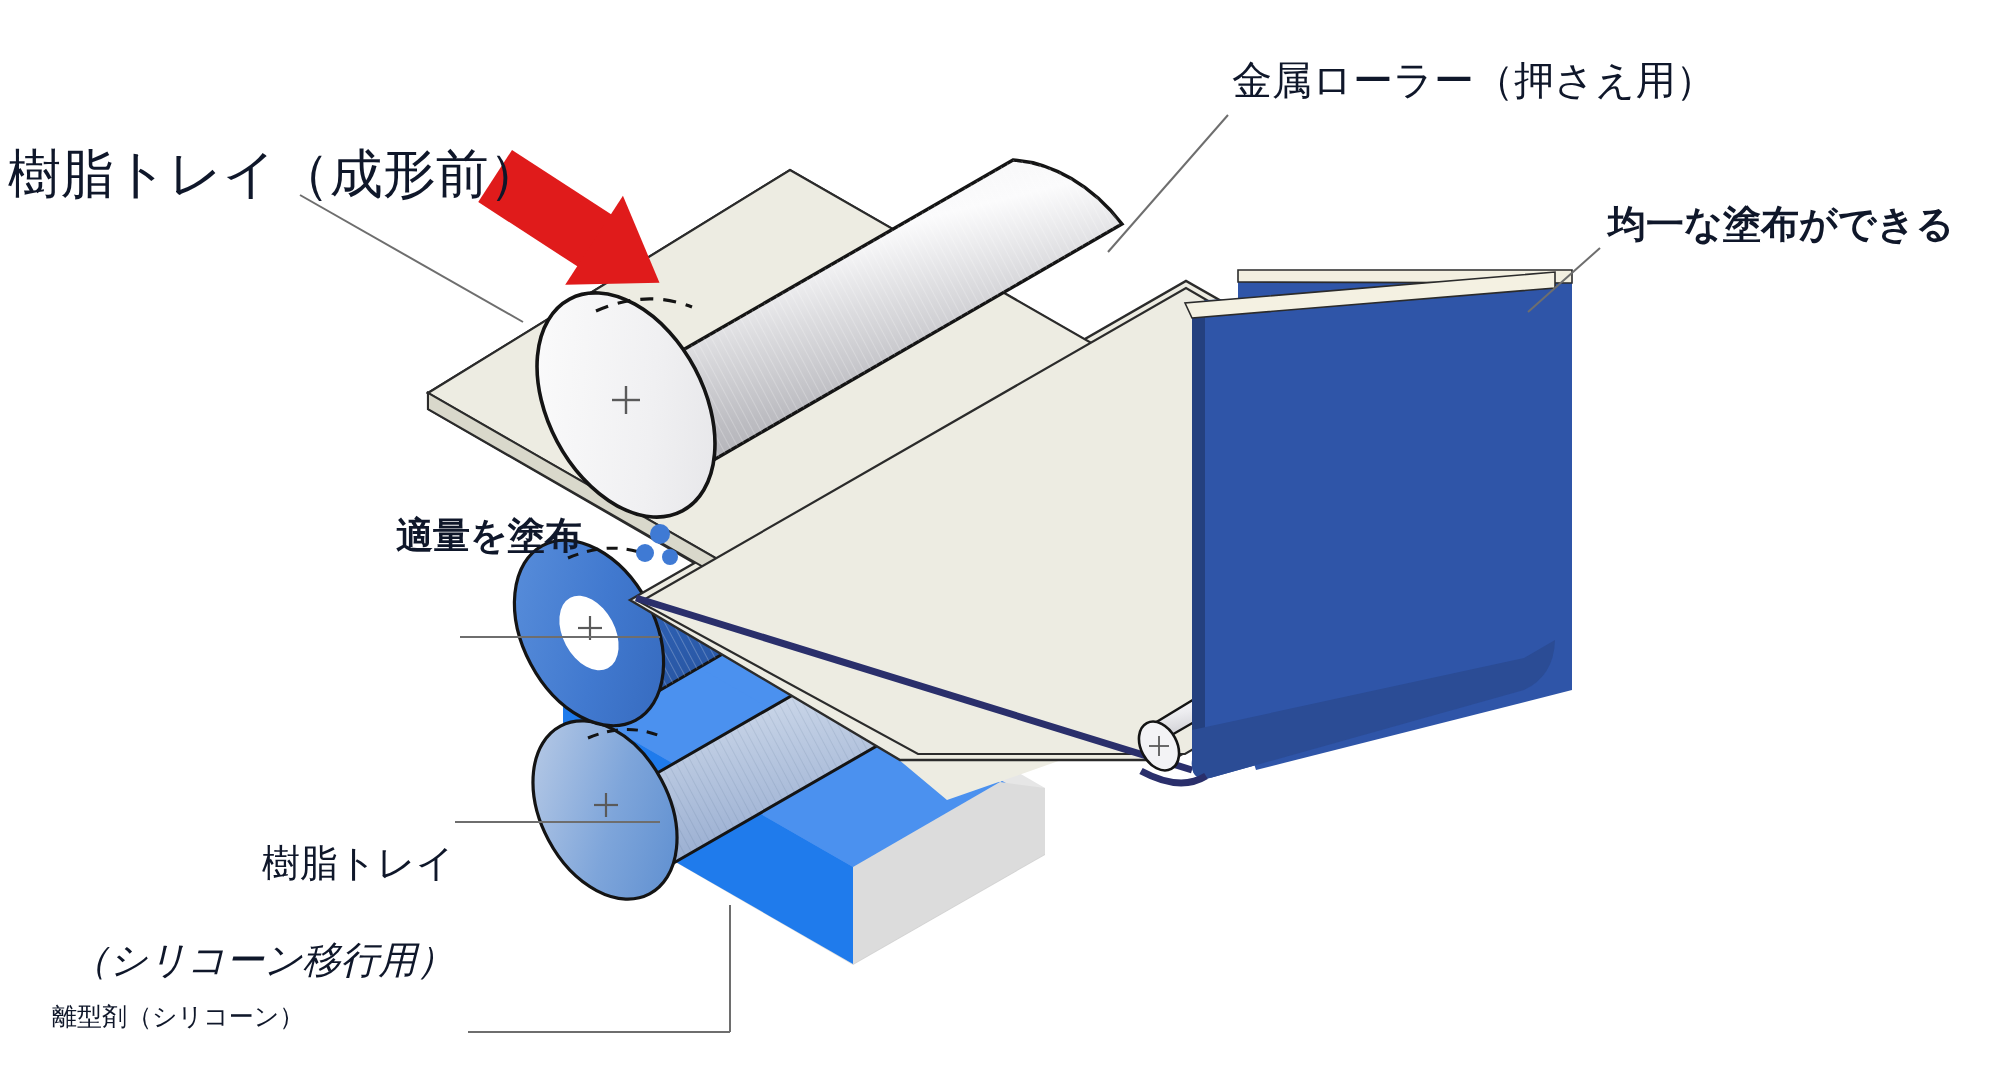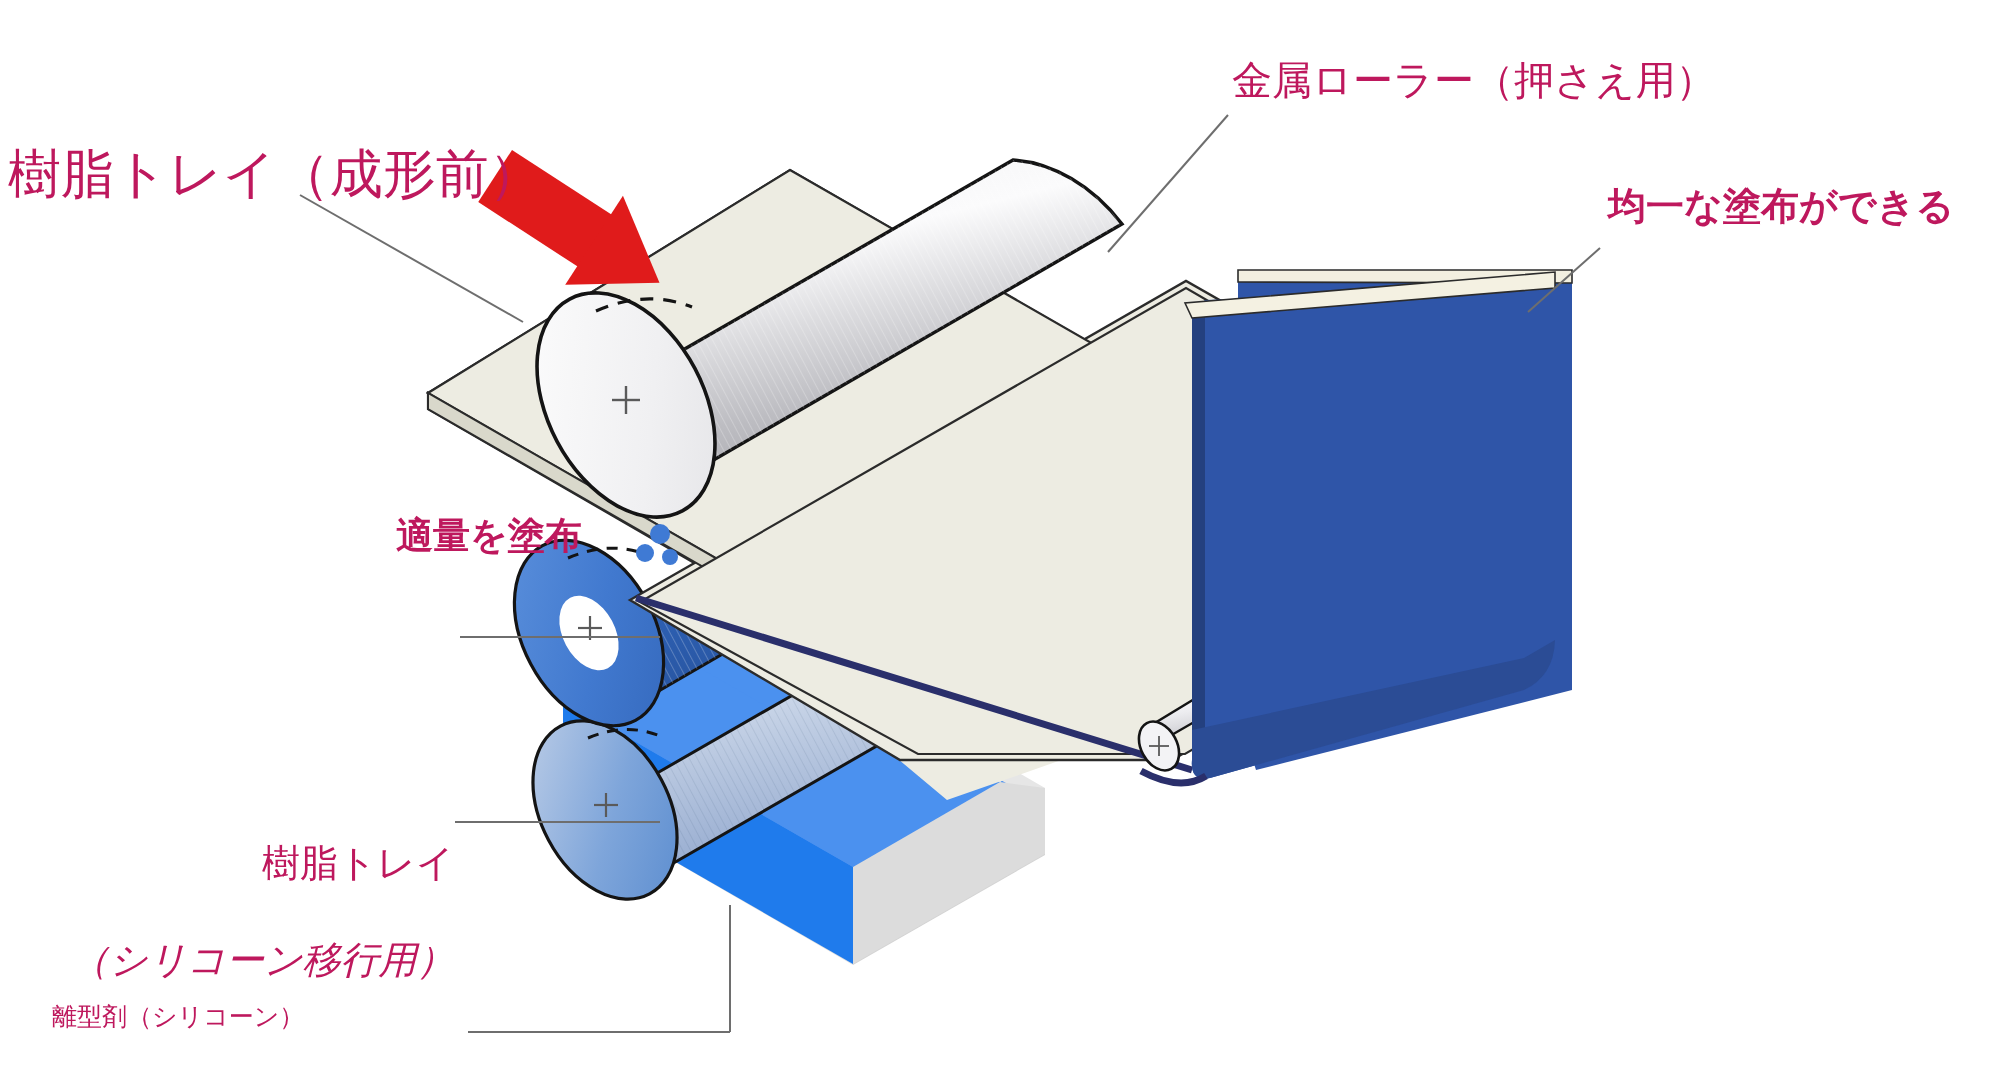--- a/index.html
+++ b/index.html
@@ -14,7 +14,7 @@
   #stage{position:absolute;left:0;top:0;width:2000px;height:1076px;}
   svg#scene{position:absolute;left:0;top:0;width:2000px;height:1076px;display:block;}
 
-  .lbl{position:absolute;white-space:pre;line-height:1.28;color:#be185d;}
+  .lbl{position:absolute;white-space:pre;line-height:1.28;color:#0f172a;}
   .lbl.normal{font-weight:400;}
   .lbl.bold{font-weight:700;}
 

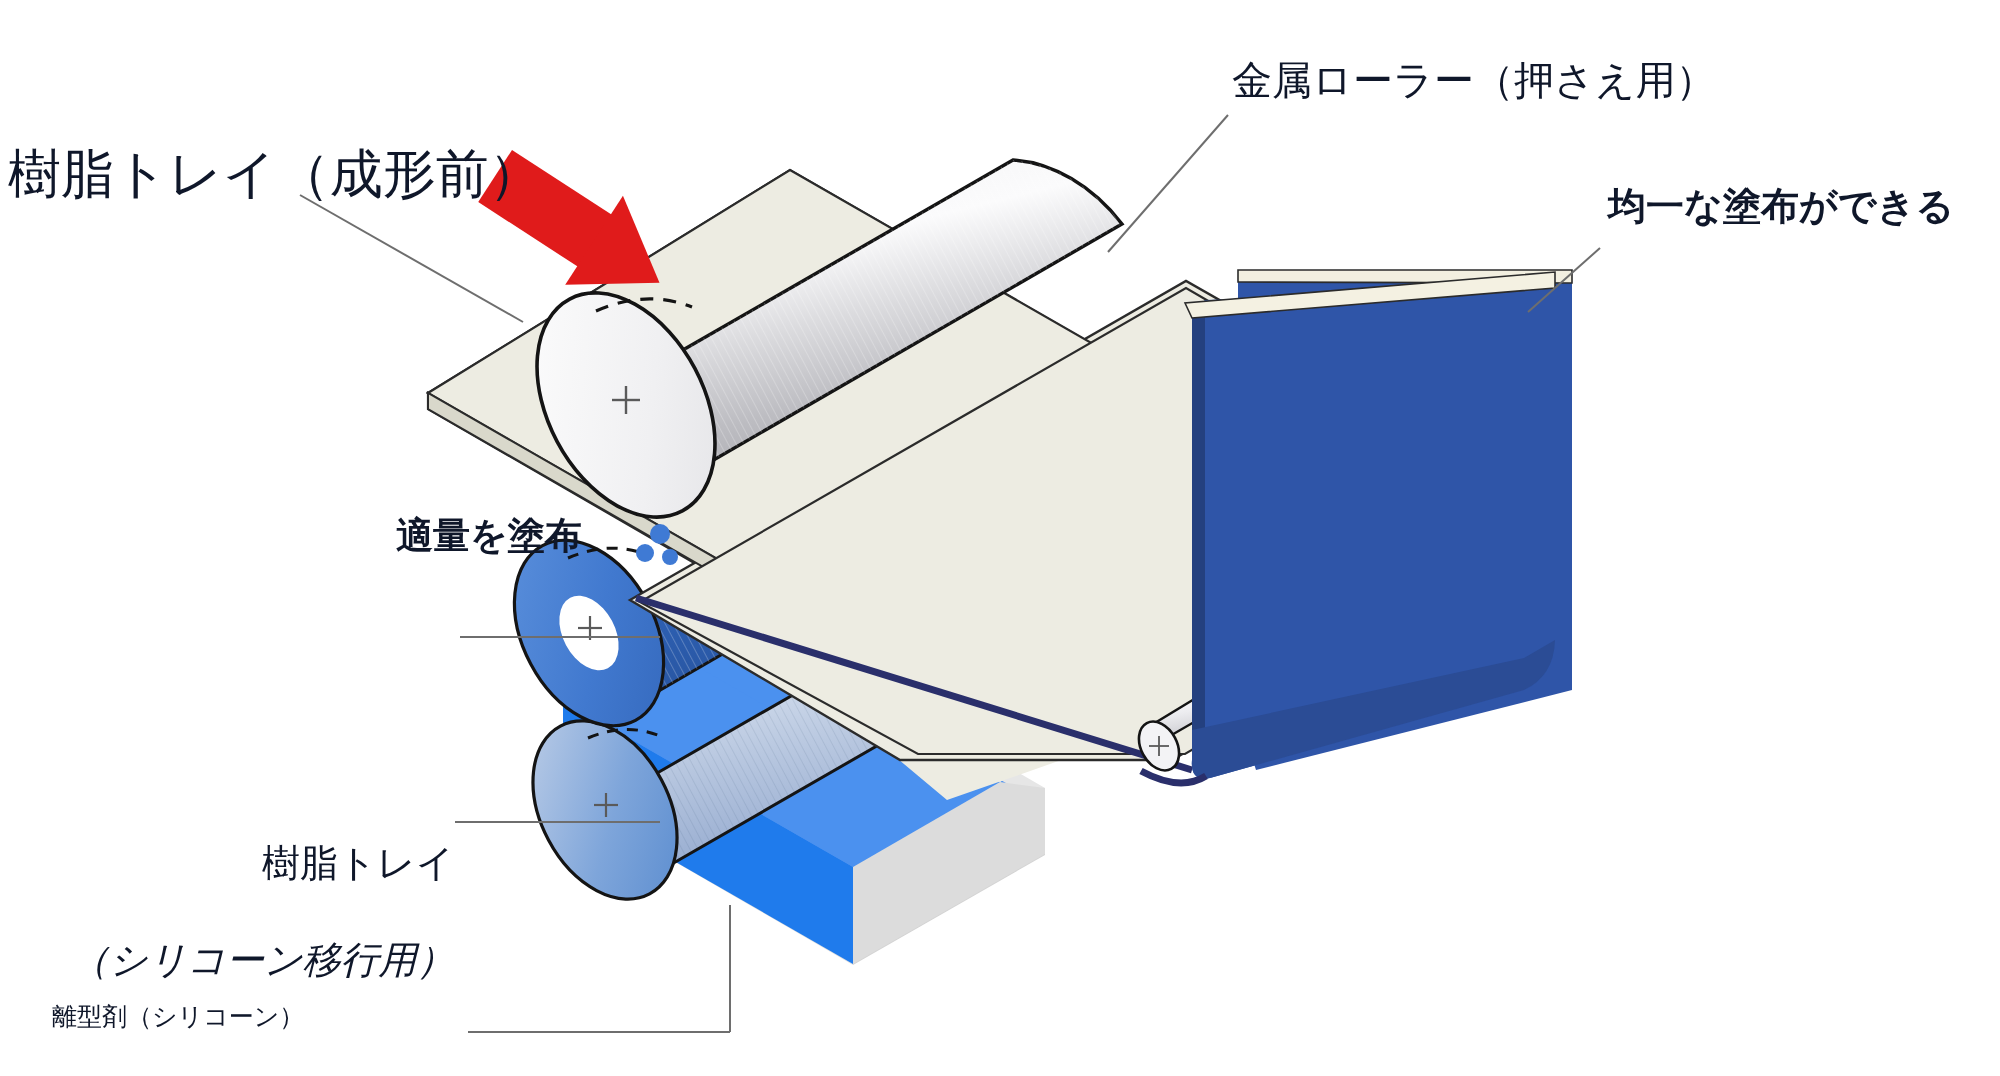--- a/index.html
+++ b/index.html
@@ -21,7 +21,7 @@
   
   #label-tray        {left:8px;  top:140px; font-size:53px;}
   #label-press-roller{left:1232px;top:55px;  font-size:40px;}
-  #label-uniform     {left:1608px;top:182px; font-size:38px;}
+  #label-uniform     {left:1608px;top:200px; font-size:38px;}
   #label-apply       {left:396px; top:512px; font-size:37px;}
   #label-soflas      {left:127px; top:602px; font-size:37px;}
   #label-metal-roller{left:207px; top:790px; font-size:38px; text-align:right;}

